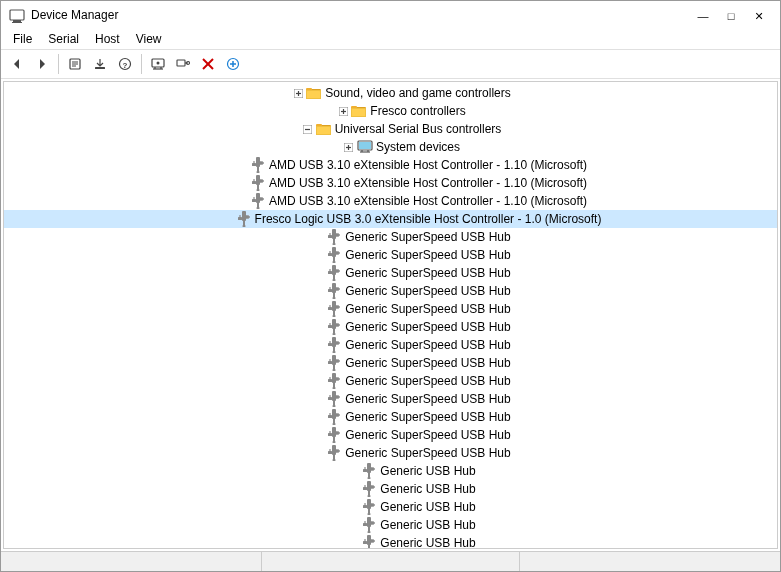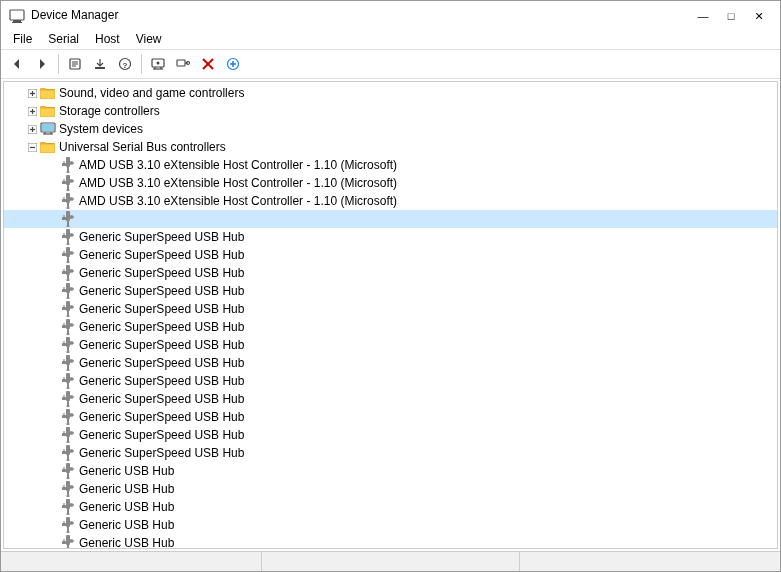--- a/index.html
+++ b/index.html
@@ -161,6 +161,7 @@
       padding-left: 0;
       cursor: pointer;
       white-space: nowrap;
+      justify-content: center;
     }
 
     .tree-item.selected {

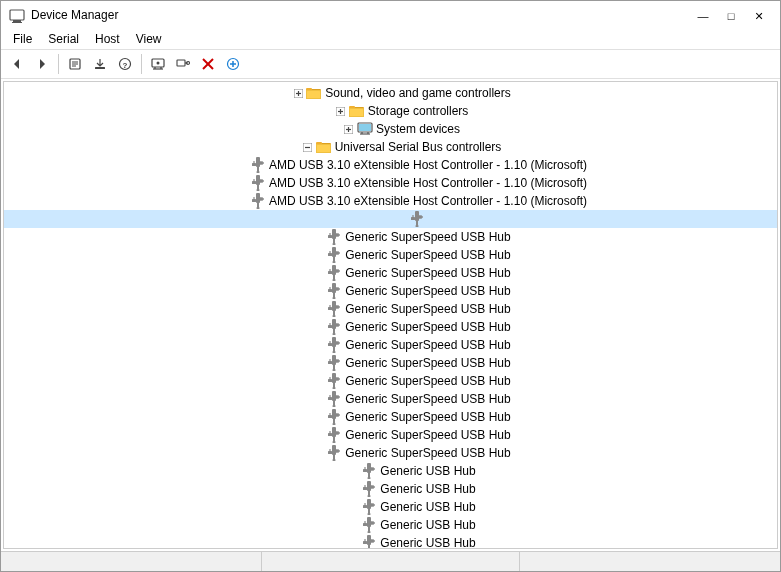--- a/index.html
+++ b/index.html
@@ -368,7 +368,7 @@
     <rect x="1" y="5" width="13" height="7" rx="0.5" fill="#ffd050"></rect>
   </svg>
           </span>
-          <span class="item-label">Storage controllers</span>
+          <span class="item-label">Fresco controllers</span>
         </div>
         <div class="tree-item">
           <span class="indent" style="width: 20px;"></span>

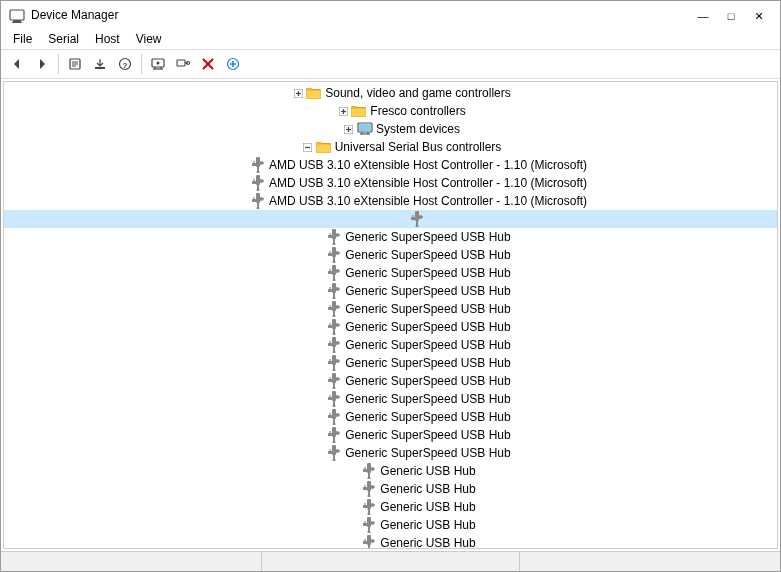--- a/index.html
+++ b/index.html
@@ -375,6 +375,25 @@
           <span class="expand-btn">
             <svg width="9" height="9" viewBox="0 0 9 9">
               <rect x="0" y="0" width="9" height="9" fill="none" stroke="#888" stroke-width="1"></rect>
+              <line x1="2" y1="4.5" x2="7" y2="4.5" stroke="#444" stroke-width="1.2"></line>
+            </svg>
+          </span>
+          <span class="item-icon">
+            <svg width="16" height="14" viewBox="0 0 16 14" class="folder-svg">
+    <rect x="0" y="3" width="15" height="10" rx="1" fill="#dca020"></rect>
+    <rect x="0" y="3" width="6" height="2" rx="1" fill="#dca020"></rect>
+    <rect x="0" y="2" width="6" height="3" rx="1" fill="#f0b030"></rect>
+    <rect x="0" y="4" width="15" height="9" rx="0.5" fill="#f0c040"></rect>
+    <rect x="1" y="5" width="13" height="7" rx="0.5" fill="#ffd050"></rect>
+  </svg>
+          </span>
+          <span class="item-label">Universal Serial Bus controllers</span>
+        </div>
+        <div class="tree-item">
+          <span class="indent" style="width: 20px;"></span>
+          <span class="expand-btn">
+            <svg width="9" height="9" viewBox="0 0 9 9">
+              <rect x="0" y="0" width="9" height="9" fill="none" stroke="#888" stroke-width="1"></rect>
               <line x1="4.5" y1="2" x2="4.5" y2="7" stroke="#444" stroke-width="1.2"></line>
               <line x1="2" y1="4.5" x2="7" y2="4.5" stroke="#444" stroke-width="1.2"></line>
             </svg>
@@ -389,25 +408,6 @@
   </svg>
           </span>
           <span class="item-label">System devices</span>
-        </div>
-        <div class="tree-item">
-          <span class="indent" style="width: 20px;"></span>
-          <span class="expand-btn">
-            <svg width="9" height="9" viewBox="0 0 9 9">
-              <rect x="0" y="0" width="9" height="9" fill="none" stroke="#888" stroke-width="1"></rect>
-              <line x1="2" y1="4.5" x2="7" y2="4.5" stroke="#444" stroke-width="1.2"></line>
-            </svg>
-          </span>
-          <span class="item-icon">
-            <svg width="16" height="14" viewBox="0 0 16 14" class="folder-svg">
-    <rect x="0" y="3" width="15" height="10" rx="1" fill="#dca020"></rect>
-    <rect x="0" y="3" width="6" height="2" rx="1" fill="#dca020"></rect>
-    <rect x="0" y="2" width="6" height="3" rx="1" fill="#f0b030"></rect>
-    <rect x="0" y="4" width="15" height="9" rx="0.5" fill="#f0c040"></rect>
-    <rect x="1" y="5" width="13" height="7" rx="0.5" fill="#ffd050"></rect>
-  </svg>
-          </span>
-          <span class="item-label">Universal Serial Bus controllers</span>
         </div>
         <div class="tree-item">
           <span class="indent" style="width: 40px;"></span>

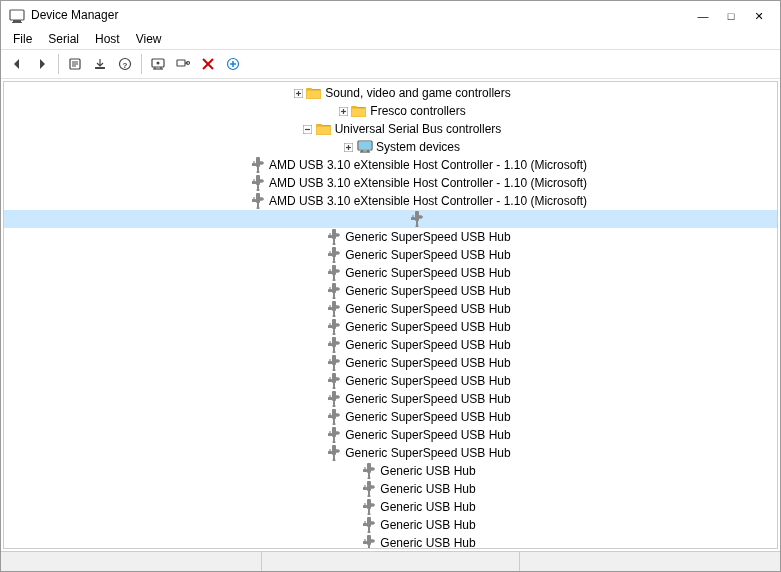--- a/index.html
+++ b/index.html
@@ -475,6 +475,7 @@
     <polygon points="9,4 13,6 9,8" fill="#888"></polygon>
   </svg>
           </span>
+          <span class="item-label">Fresco Logic USB 3.0 eXtensible Host Controller - 1.0 (Microsoft)</span>
         </div>
         <div class="tree-item">
           <span class="indent" style="width: 40px;"></span>

